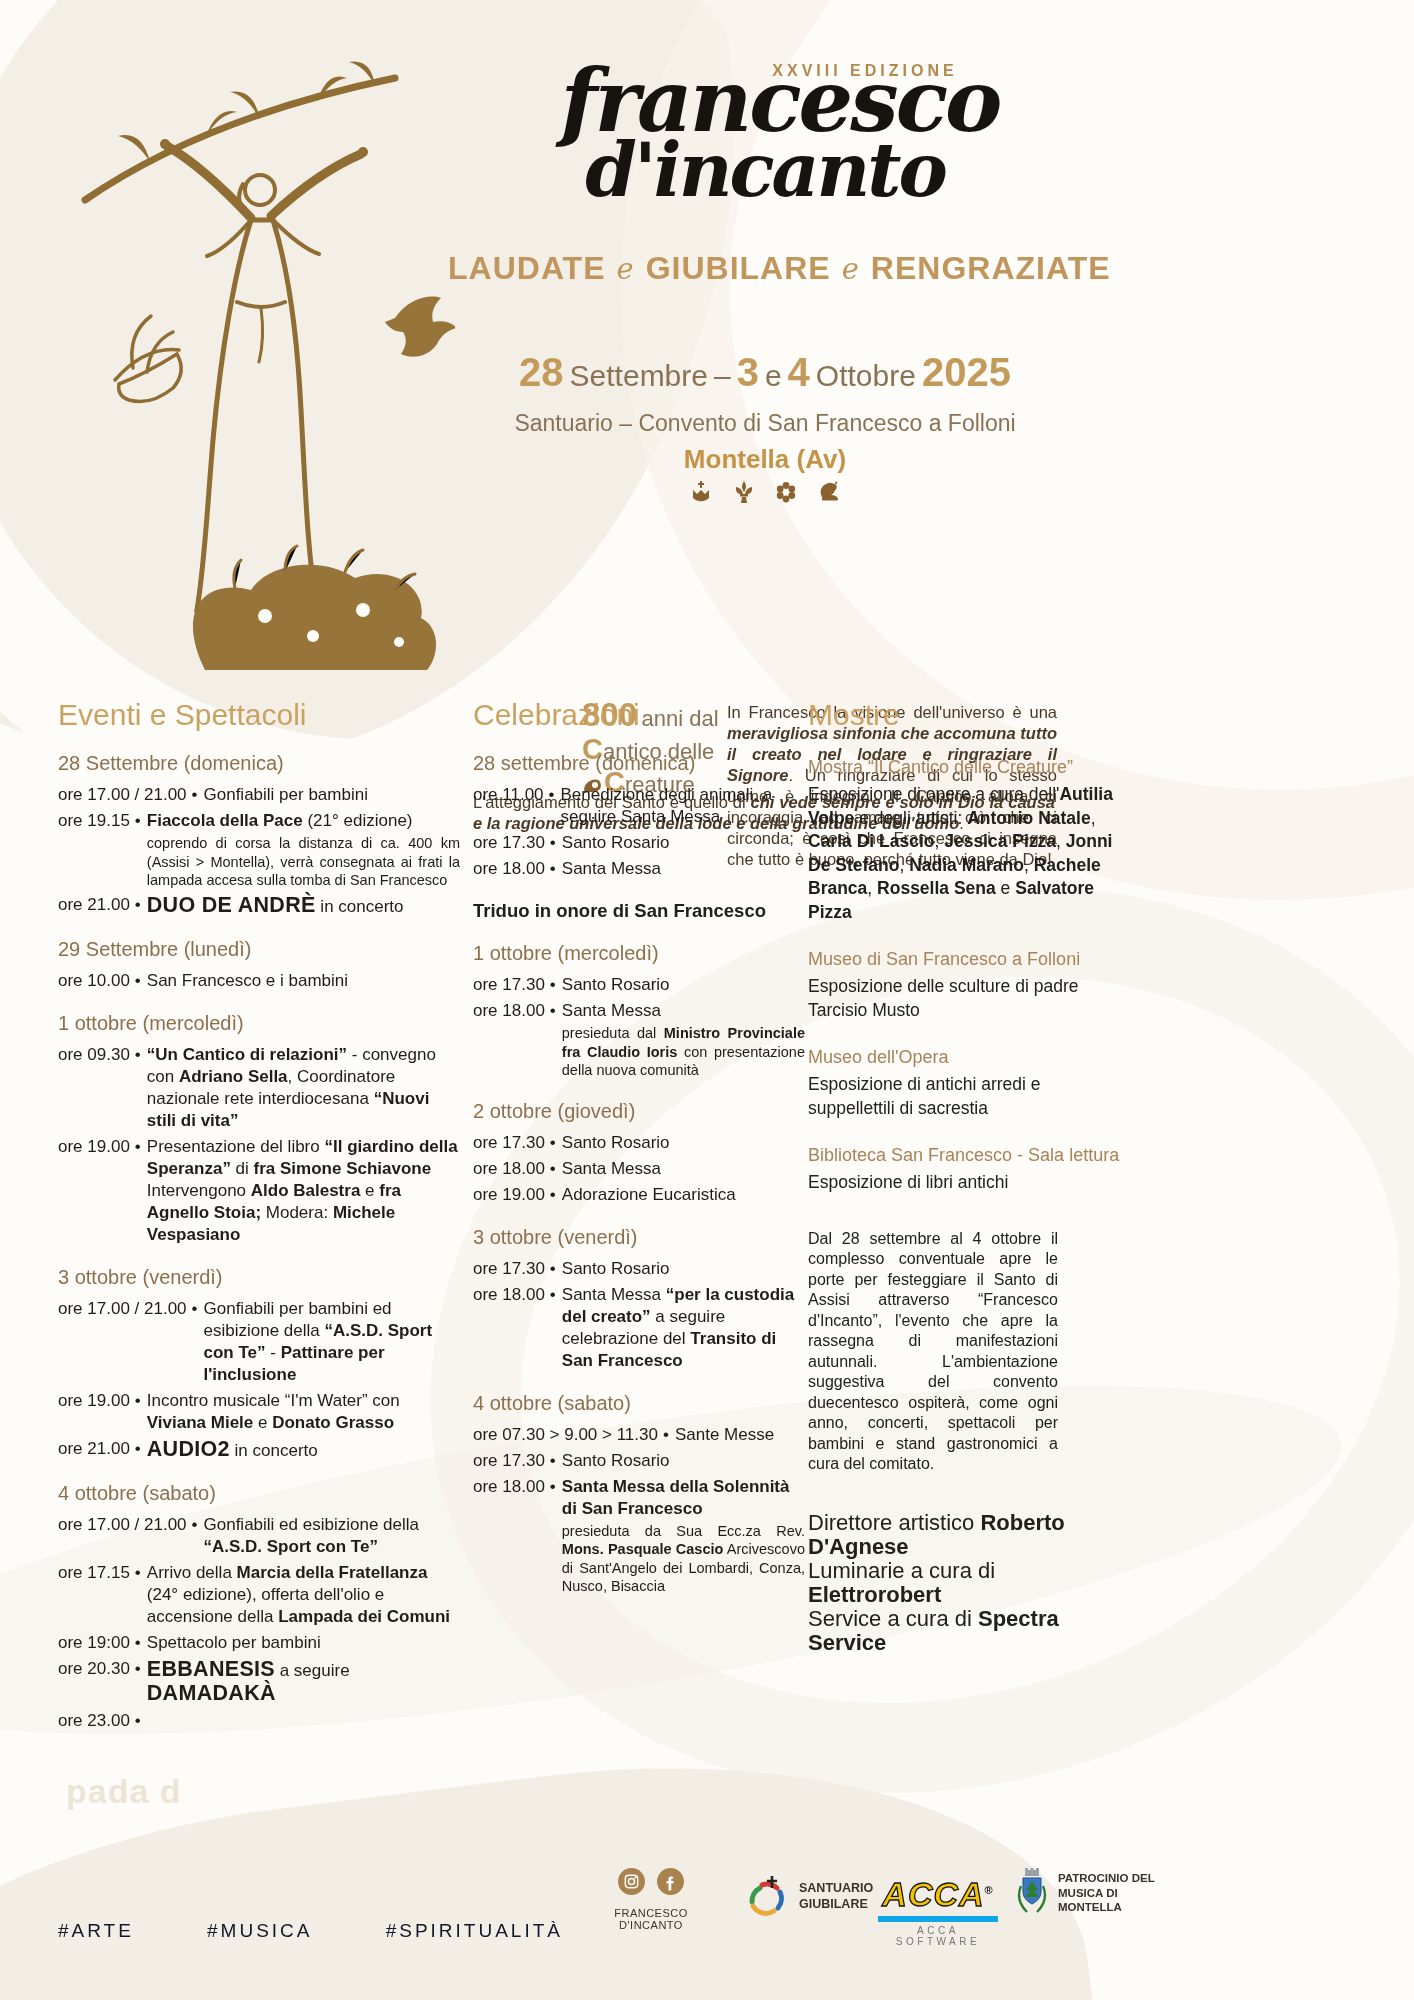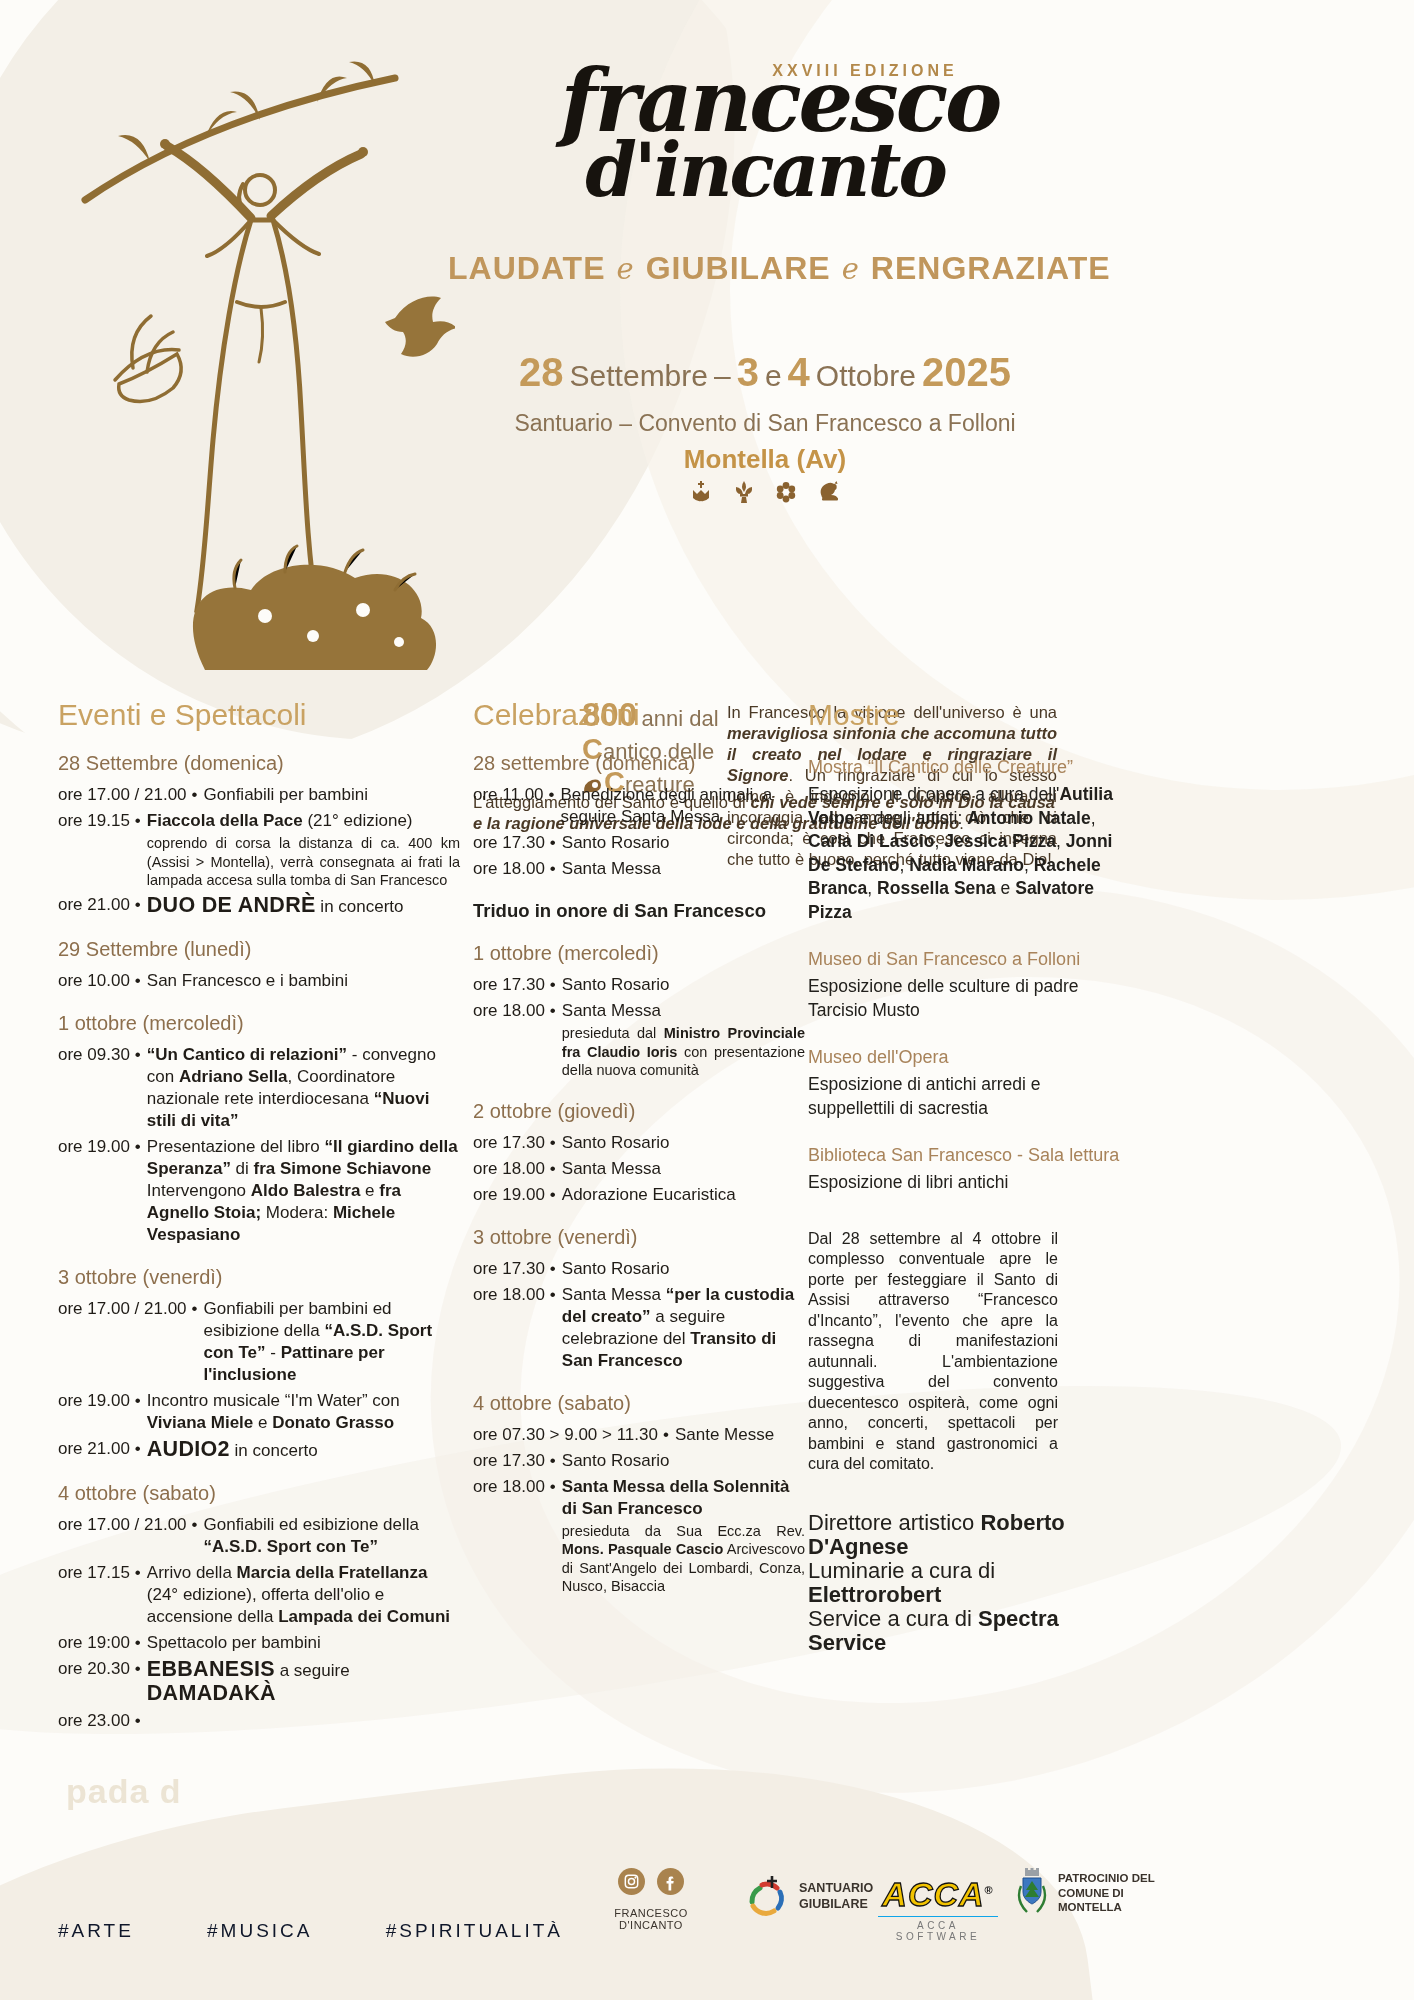--- a/index.html
+++ b/index.html
@@ -413,7 +413,7 @@
     </svg>
     <div class="txt">
       <div>PATROCINIO DEL</div>
-      <div>COMUNE DI</div>
+      <div>MUSICA DI</div>
       <div>MONTELLA</div>
     </div>
   </div>

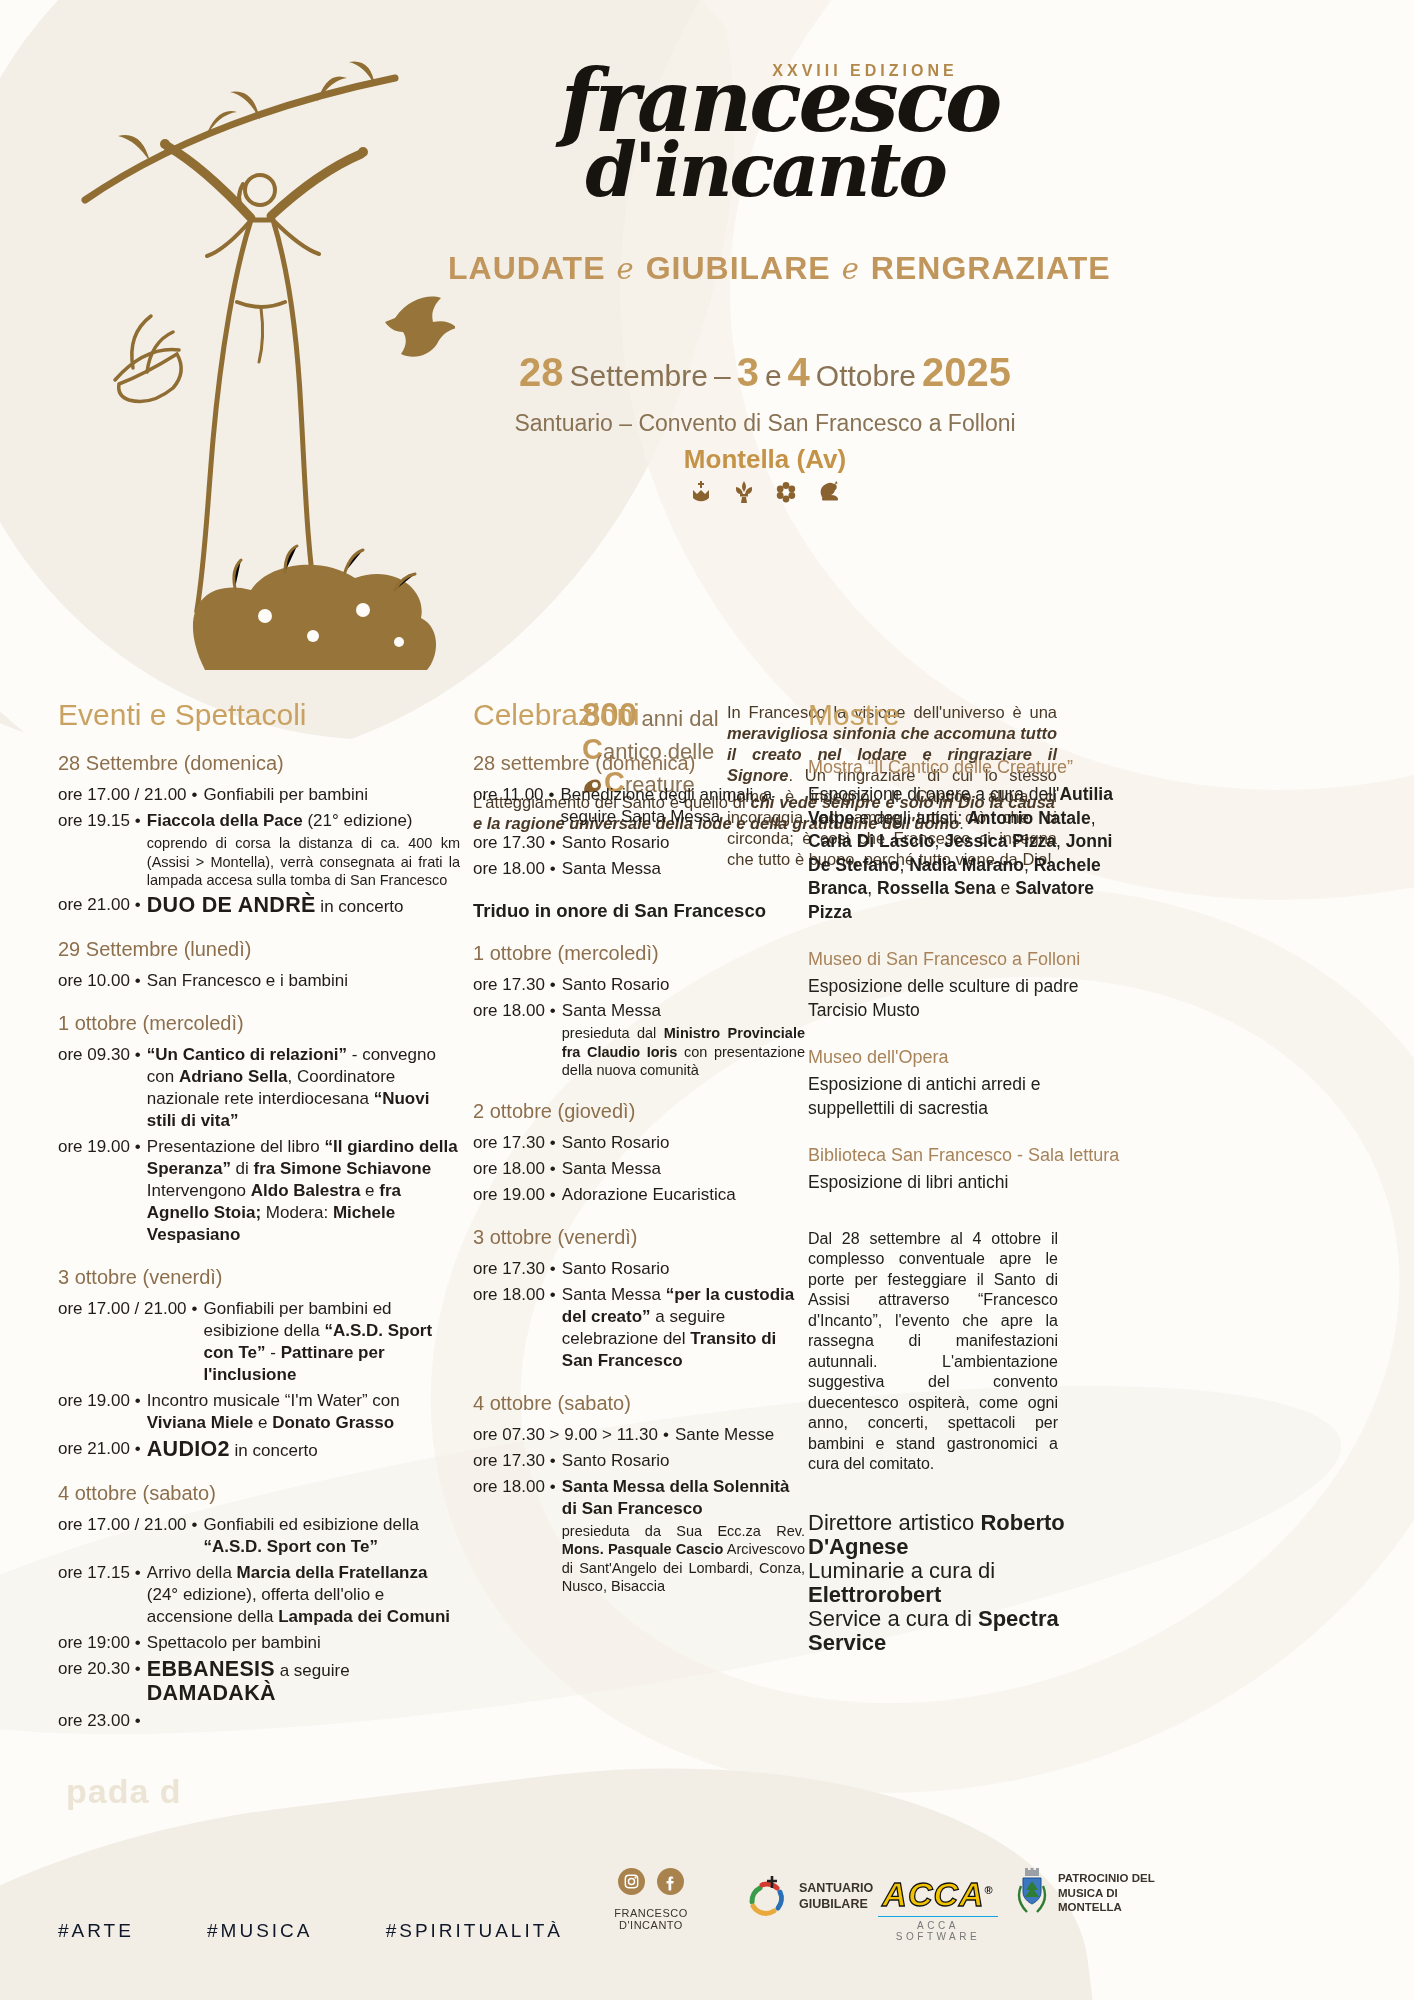--- a/index.html
+++ b/index.html
@@ -75,7 +75,7 @@
   .acca-word{font-size:34px;font-weight:900;font-style:italic;color:#f2c300;
              -webkit-text-stroke:1.3px #111;letter-spacing:1px;line-height:36px;}
   .acca-reg{font-size:11px;-webkit-text-stroke:0;color:#111;vertical-align:super;font-style:normal;}
-  .acca-sub{font-size:10px;letter-spacing:3.5px;color:#777;margin-top:4px;border-top:1px solid #0ea5e9;padding-top:3px;}
+  .acca-sub{font-size:10px;letter-spacing:3.5px;color:#777;margin-top:4px;border-top:6px solid #0ea5e9;padding-top:3px;}
   .logo-mont{left:1015px;top:1868px;display:flex;gap:9px;align-items:center;}
   .logo-mont .txt{font-size:11.5px;font-weight:700;color:#3a332c;line-height:14.5px;}
   .illu{position:absolute;left:55px;top:50px;z-index:1;}

